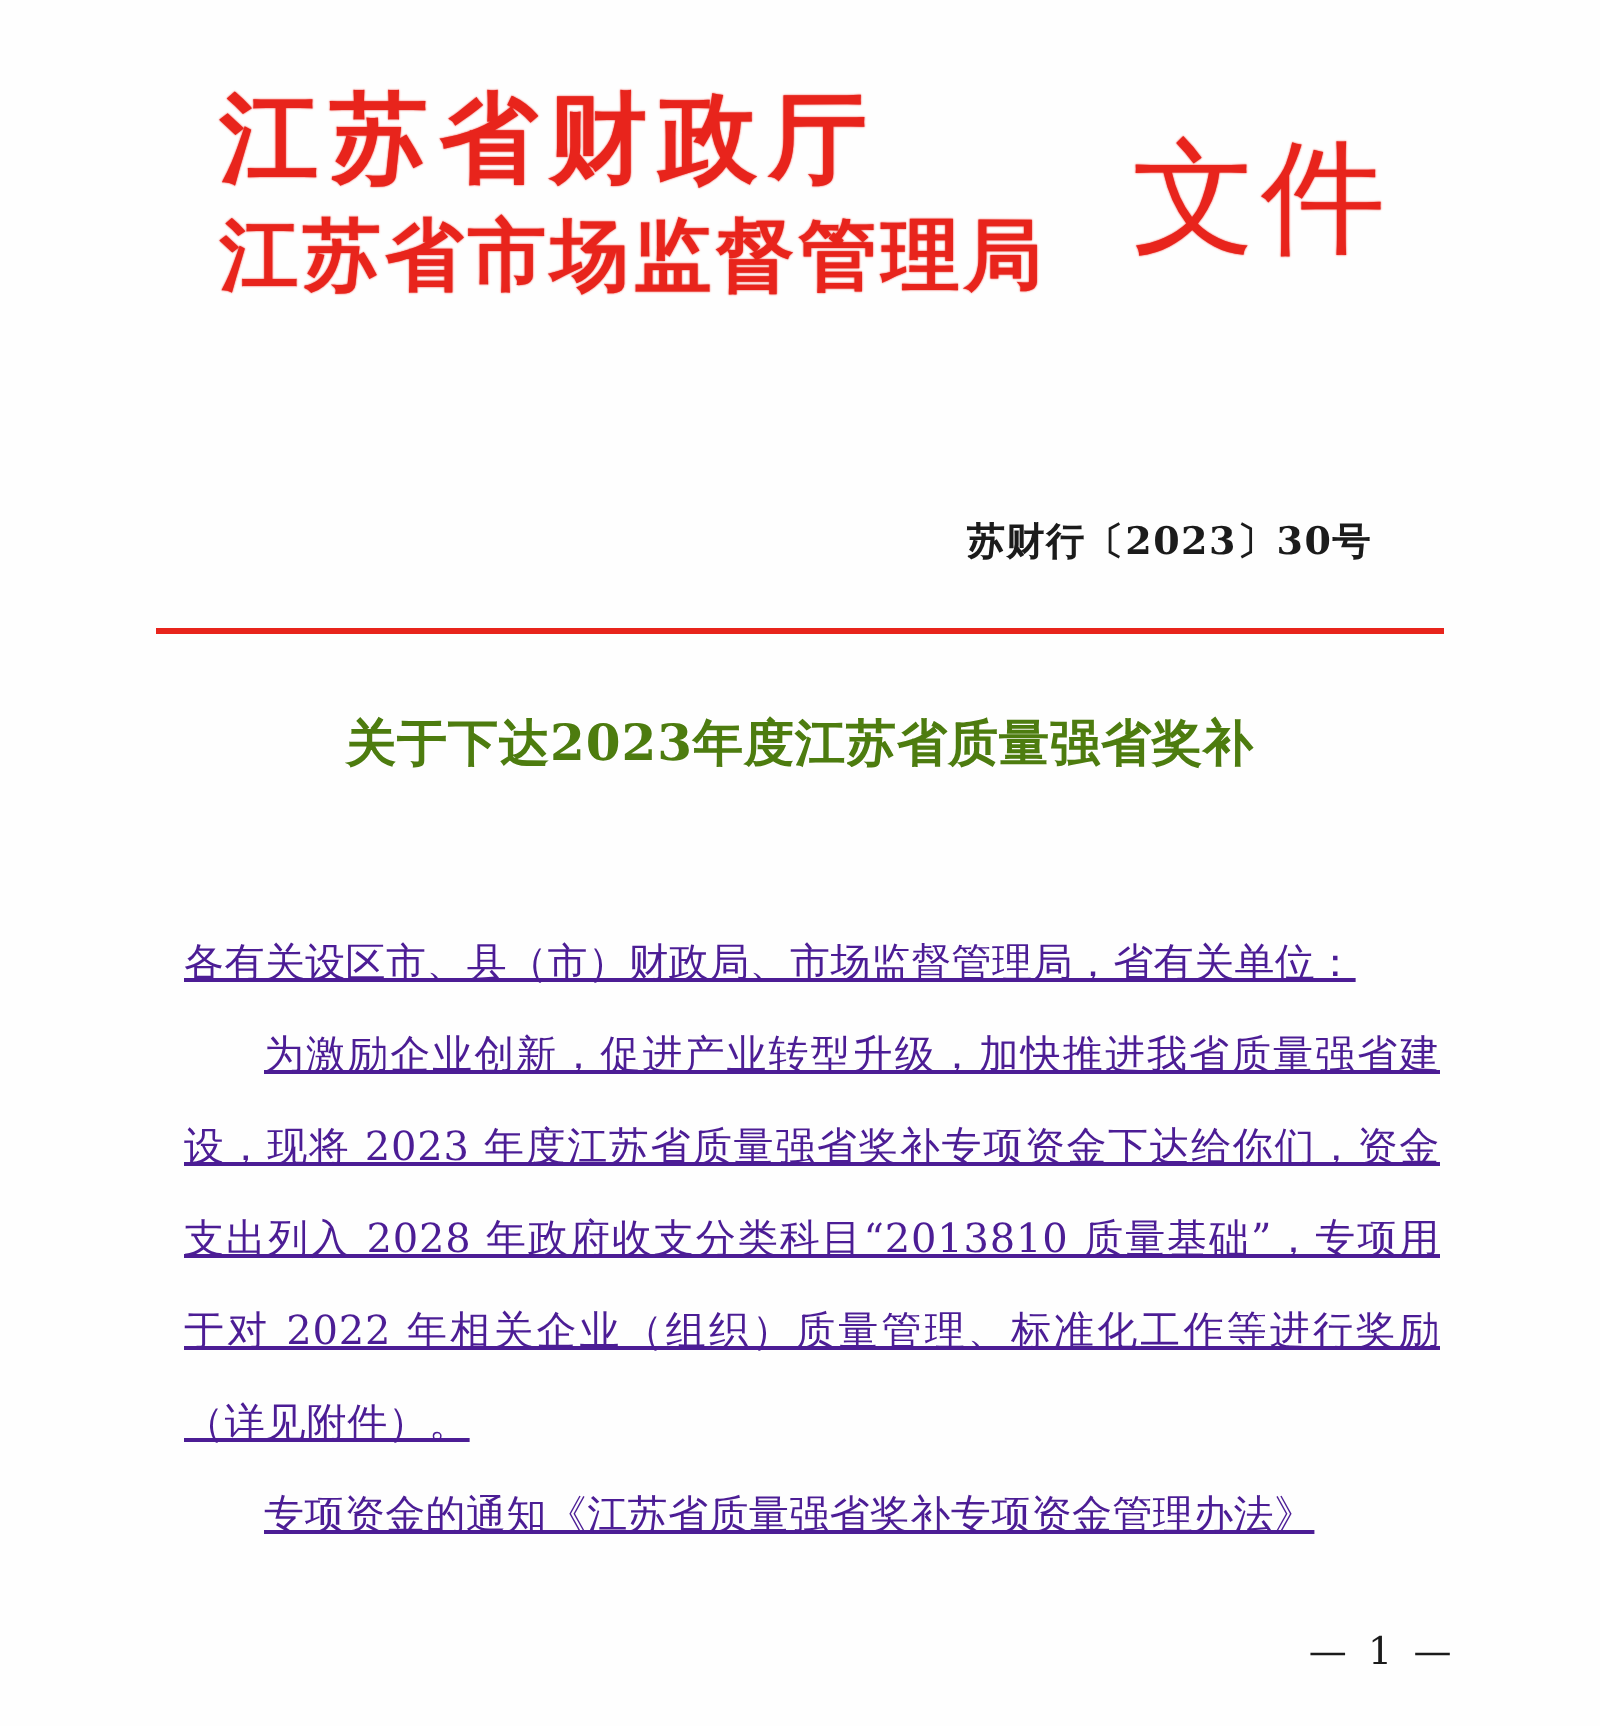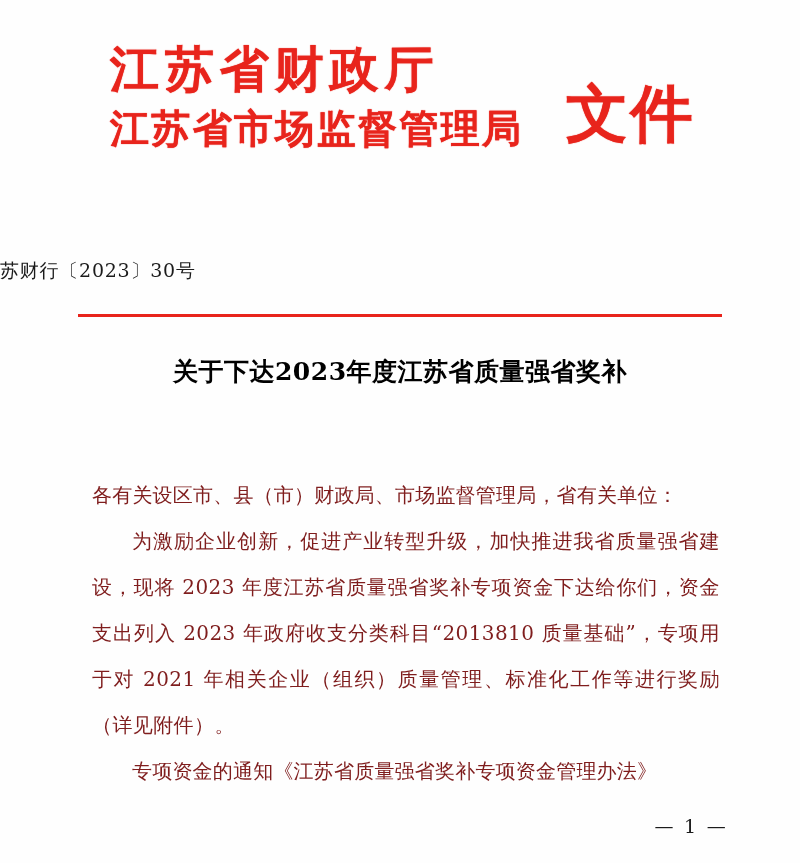--- a/index.html
+++ b/index.html
@@ -58,13 +58,12 @@
     top: 34px;
     color: #e8241c;
     font-size: 62px;
-    font-weight: bold;
+    font-weight: normal;
     line-height: 70px;
     letter-spacing: 0.04em;
     font-family: "DejaVu Serif", "Liberation Serif", serif;
     text-shadow: 0 0 1px #e8241c;
     white-space: nowrap;
-    margin-top: 15px;
   }
 
   

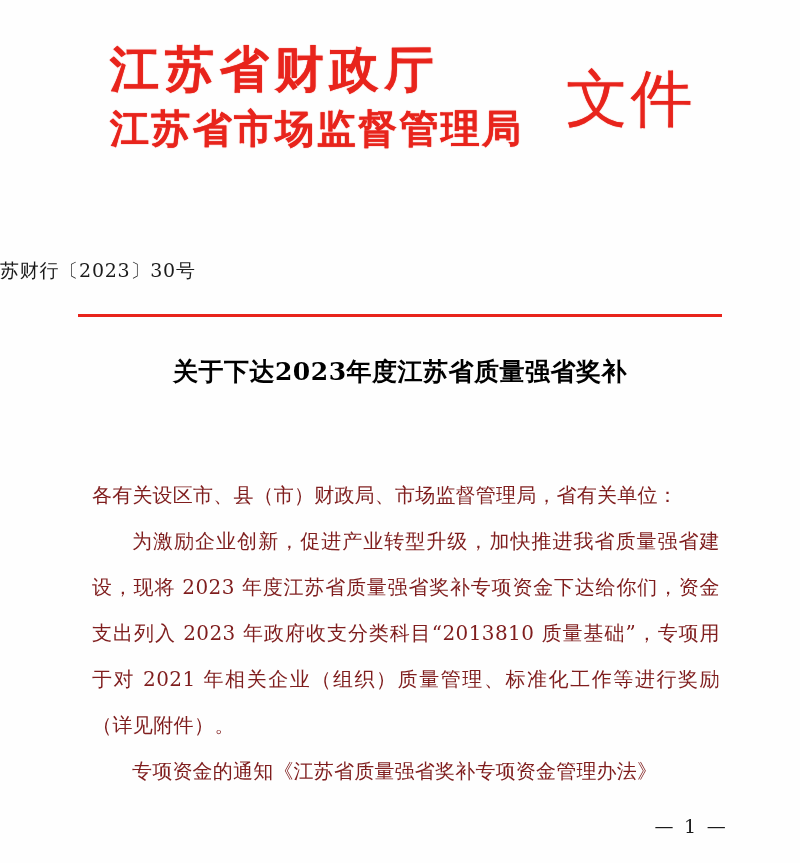--- a/index.html
+++ b/index.html
@@ -72,10 +72,11 @@
     left: 0;
     top: 258px;
     width: 686px;
-    text-align: left;
+    text-align: right;
     font-size: 19px;
     color: #1b1b1b;
     letter-spacing: 0.04em;
+    font-weight: bold;
   }
 
   

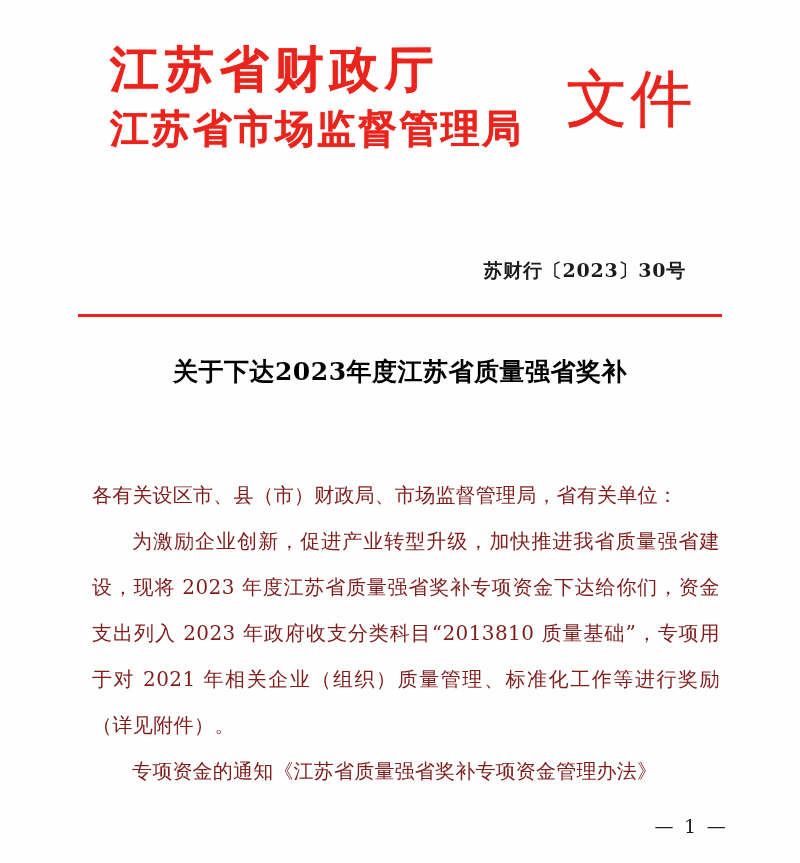--- a/index.html
+++ b/index.html
@@ -98,7 +98,7 @@
     text-align: center;
     font-size: 25px;
     font-weight: bold;
-    color: #000000;
+    color: #4d7c0f;
     line-height: 48px;
     letter-spacing: 0.02em;
   }

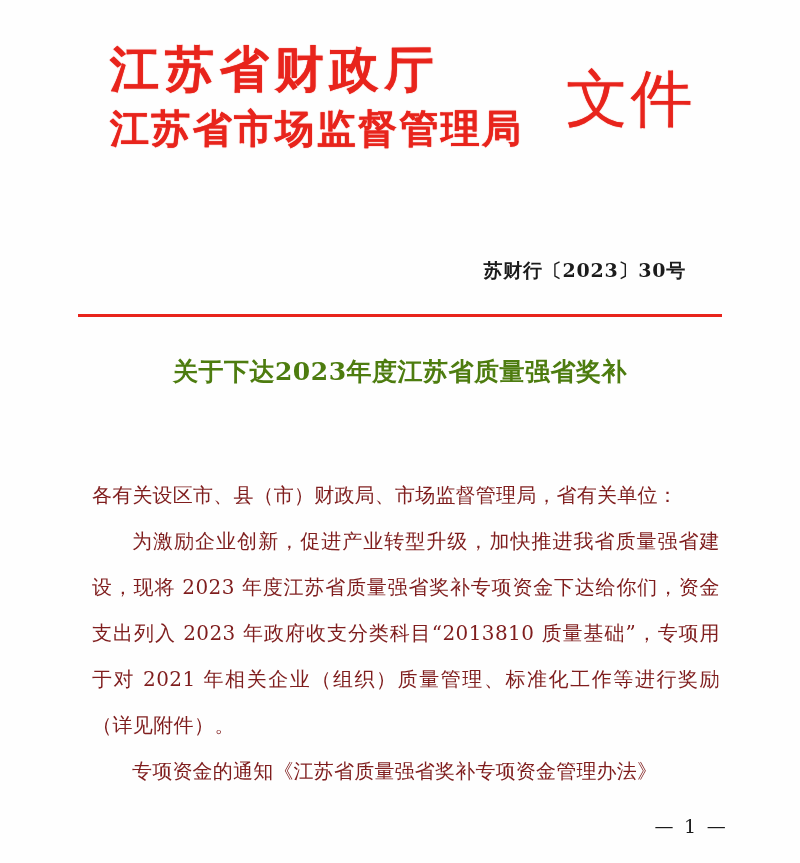--- a/index.html
+++ b/index.html
@@ -110,12 +110,13 @@
   .body-text {
     position: absolute;
     left: 92px;
-    top: 472px;
+    top: 458px;
     width: 628px;
     font-size: 20px;
-    color: #7f1d1d;
+    color: #4c1d95;
     line-height: 46px;
     letter-spacing: 0.01em;
+    text-decoration: underline;
   }
   .para {
     margin: 0;

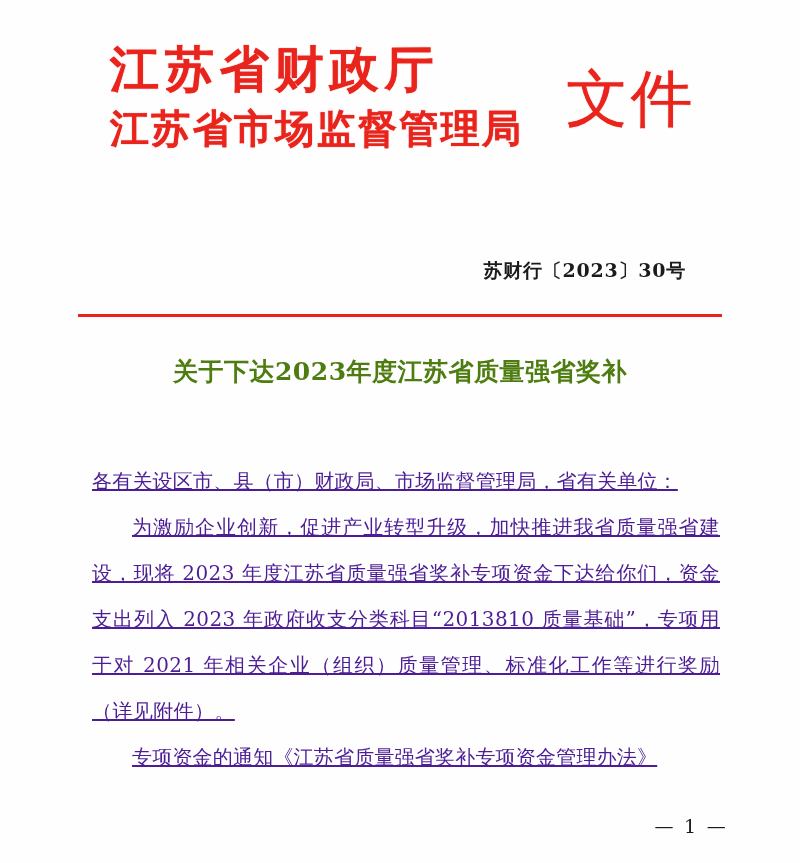--- a/index.html
+++ b/index.html
@@ -164,7 +164,7 @@
 
   <div class="body-text">
     <p class="para">各有关设区市、县（市）财政局、市场监督管理局，省有关单位：</p>
-    <p class="para indent wide-gap">为激励企业创新，促进产业转型升级，加快推进我省质量强省建设，现将 2023 年度江苏省质量强省奖补专项资金下达给你们，资金支出列入 2023 年政府收支分类科目“2013810 质量基础”，专项用于对 2021 年相关企业（组织）质量管理、标准化工作等进行奖励（详见附件）。</p>
+    <p class="para indent wide-gap">为激励企业创新，促进产业转型升级，加快推进我省质量强省建设，现将 2023 年度江苏省质量强省奖补专项资金下达给你们，资金支出列入 2028 年政府收支分类科目“2013810 质量基础”，专项用于对 2022 年相关企业（组织）质量管理、标准化工作等进行奖励（详见附件）。</p>
     <p class="para indent">专项资金的通知《江苏省质量强省奖补专项资金管理办法》</p>
   </div>
 

